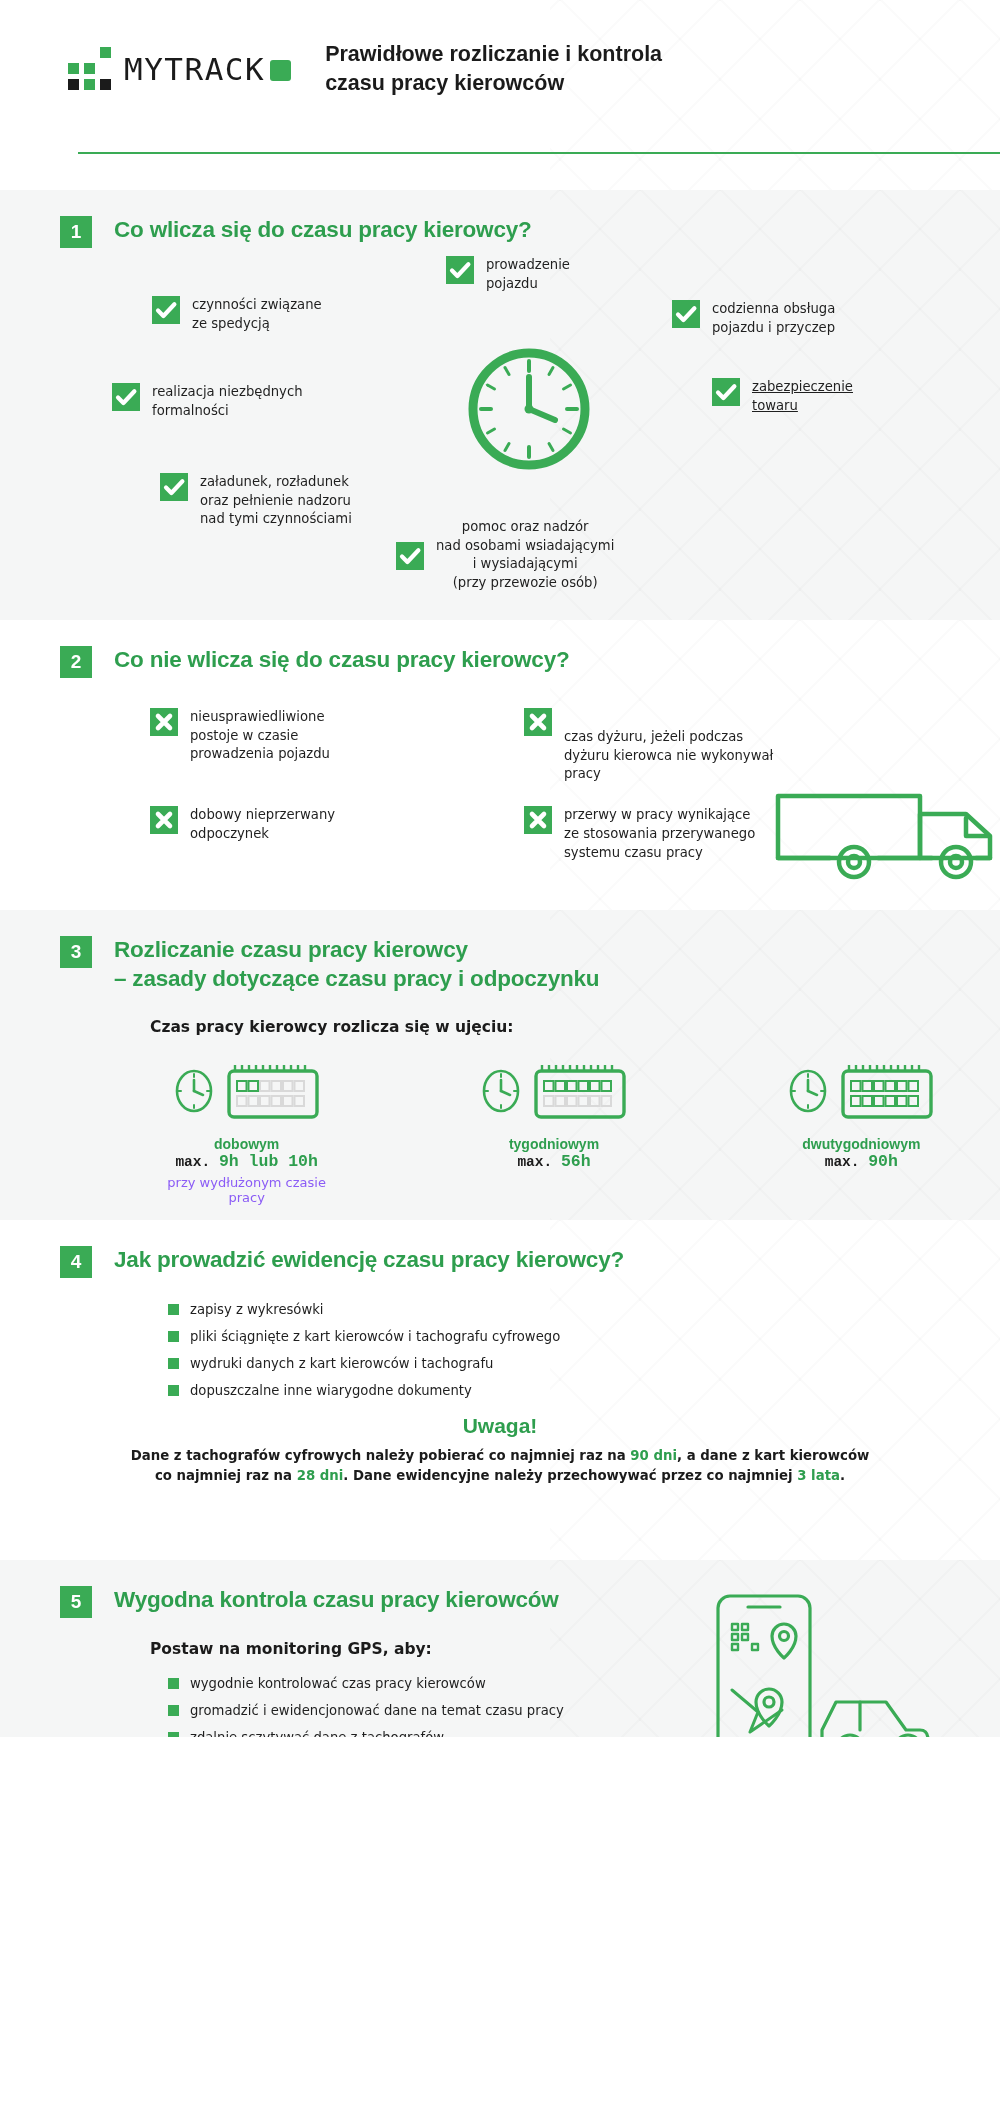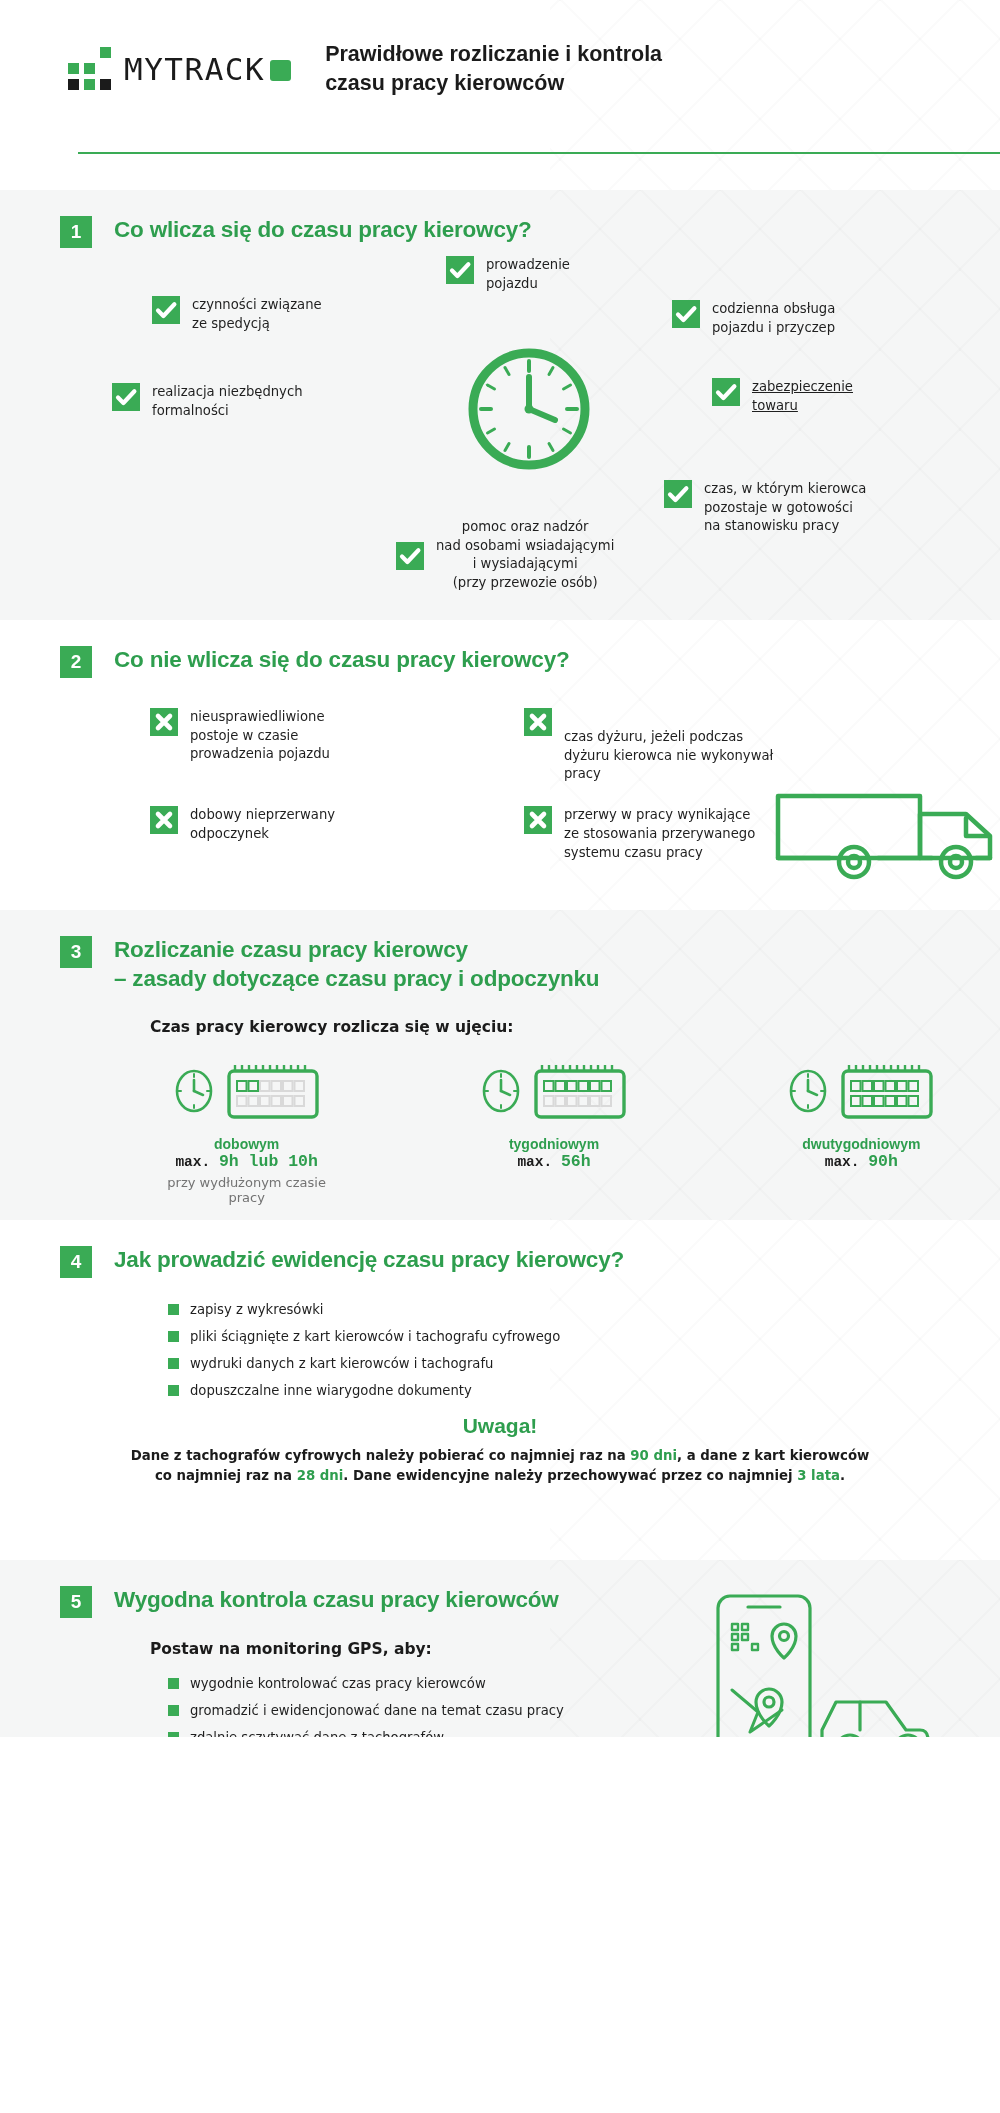--- a/index.html
+++ b/index.html
@@ -367,6 +367,16 @@
 towaru</div>
         </div>
 
+        <div class="item abs" style="left:120px; top:225px; width:250px;">
+          <div class="badge">
+            <svg viewBox="0 0 28 28">
+                <path d="M6 14.6 L11.4 20 L22.4 8.2" fill="none" stroke="#ffffff" stroke-width="4.2" stroke-linecap="round" stroke-linejoin="round"></path>
+              </svg>
+          </div>
+          <div class="item-txt" style="white-space:pre-line;">załadunek, rozładunek
+oraz pełnienie nadzoru
+nad tymi czynnościami</div>
+        </div>
 
         <div class="item abs" style="left:624px; top:232px; width:260px;">
           <div class="badge">

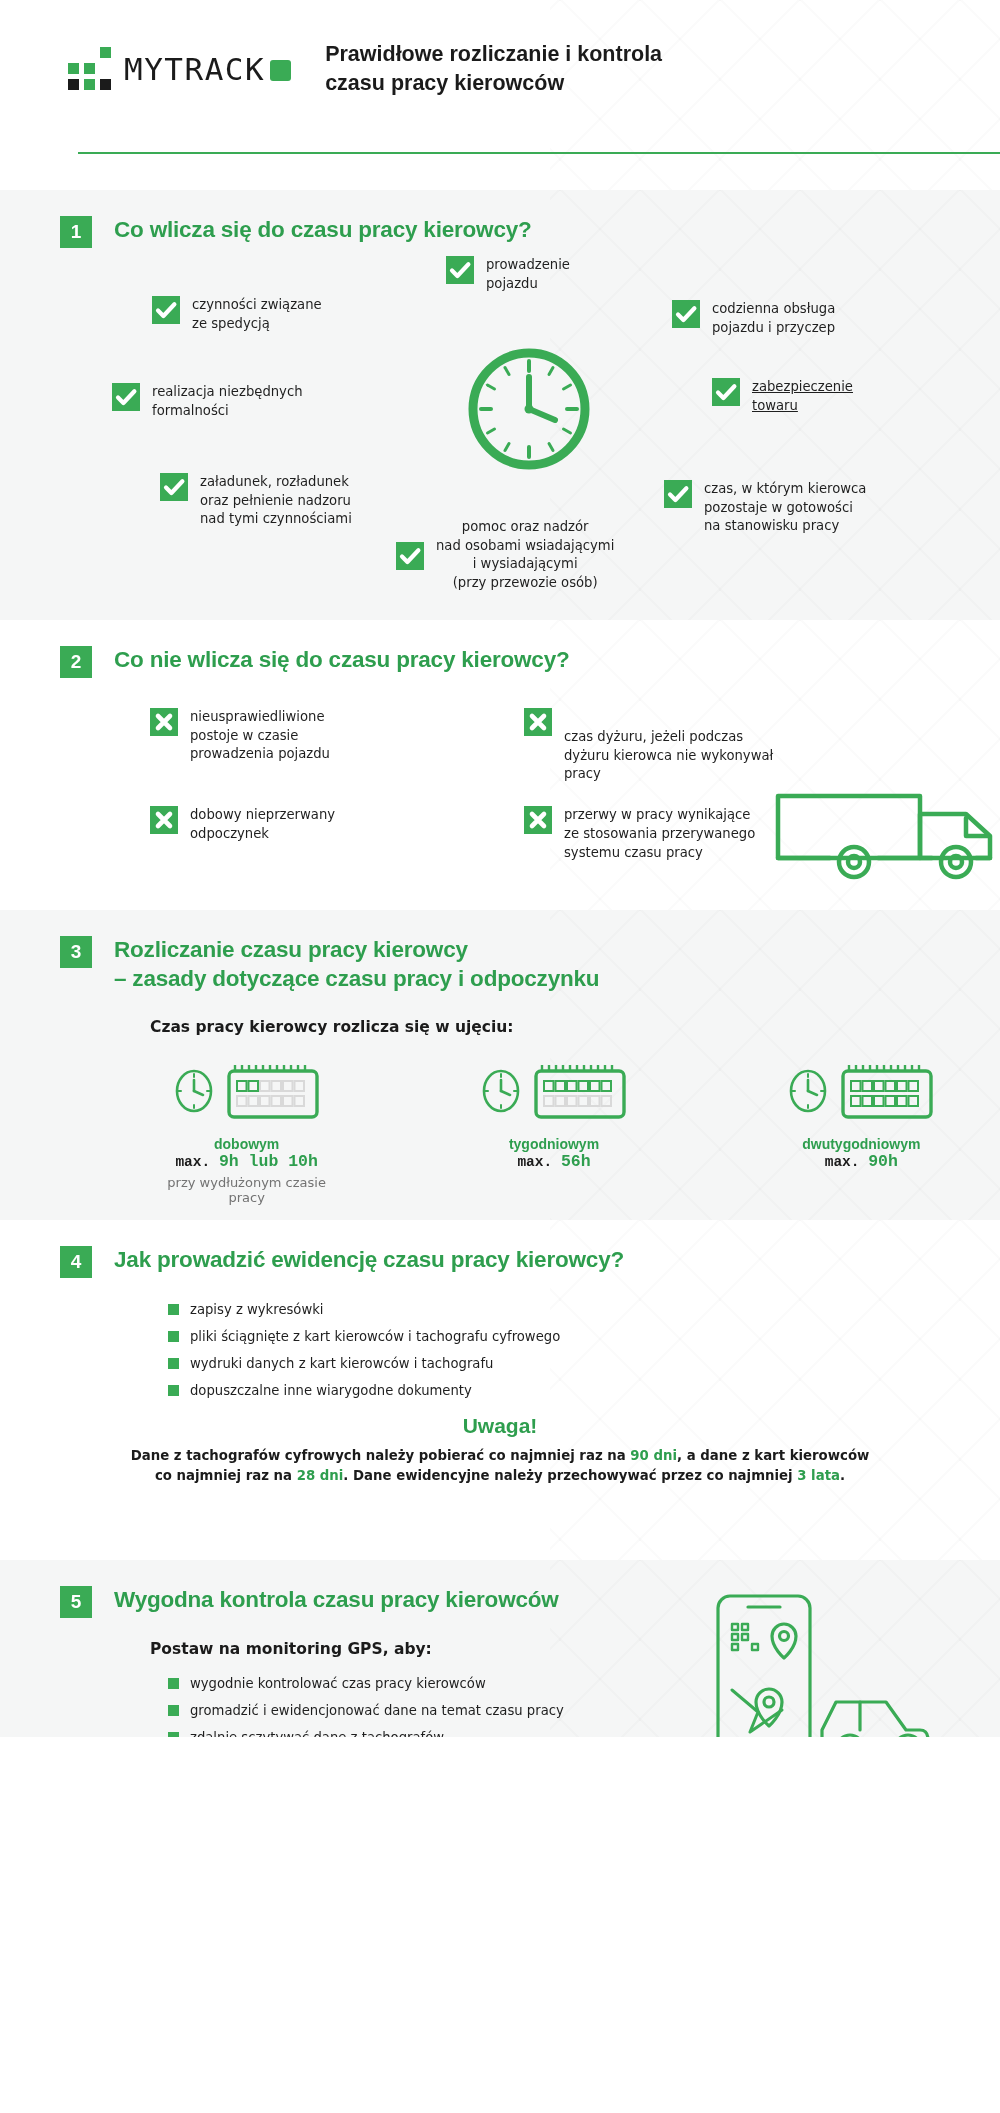--- a/index.html
+++ b/index.html
@@ -378,16 +378,6 @@
 nad tymi czynnościami</div>
         </div>
 
-        <div class="item abs" style="left:624px; top:232px; width:260px;">
-          <div class="badge">
-            <svg viewBox="0 0 28 28">
-                <path d="M6 14.6 L11.4 20 L22.4 8.2" fill="none" stroke="#ffffff" stroke-width="4.2" stroke-linecap="round" stroke-linejoin="round"></path>
-              </svg>
-          </div>
-          <div class="item-txt" style="white-space:pre-line;">czas, w którym kierowca
-pozostaje w gotowości
-na stanowisku pracy</div>
-        </div>
 
         <div class="item abs" style="left:356px; top:270px; width:280px;">
           <div class="badge" style="margin-top:24px;">

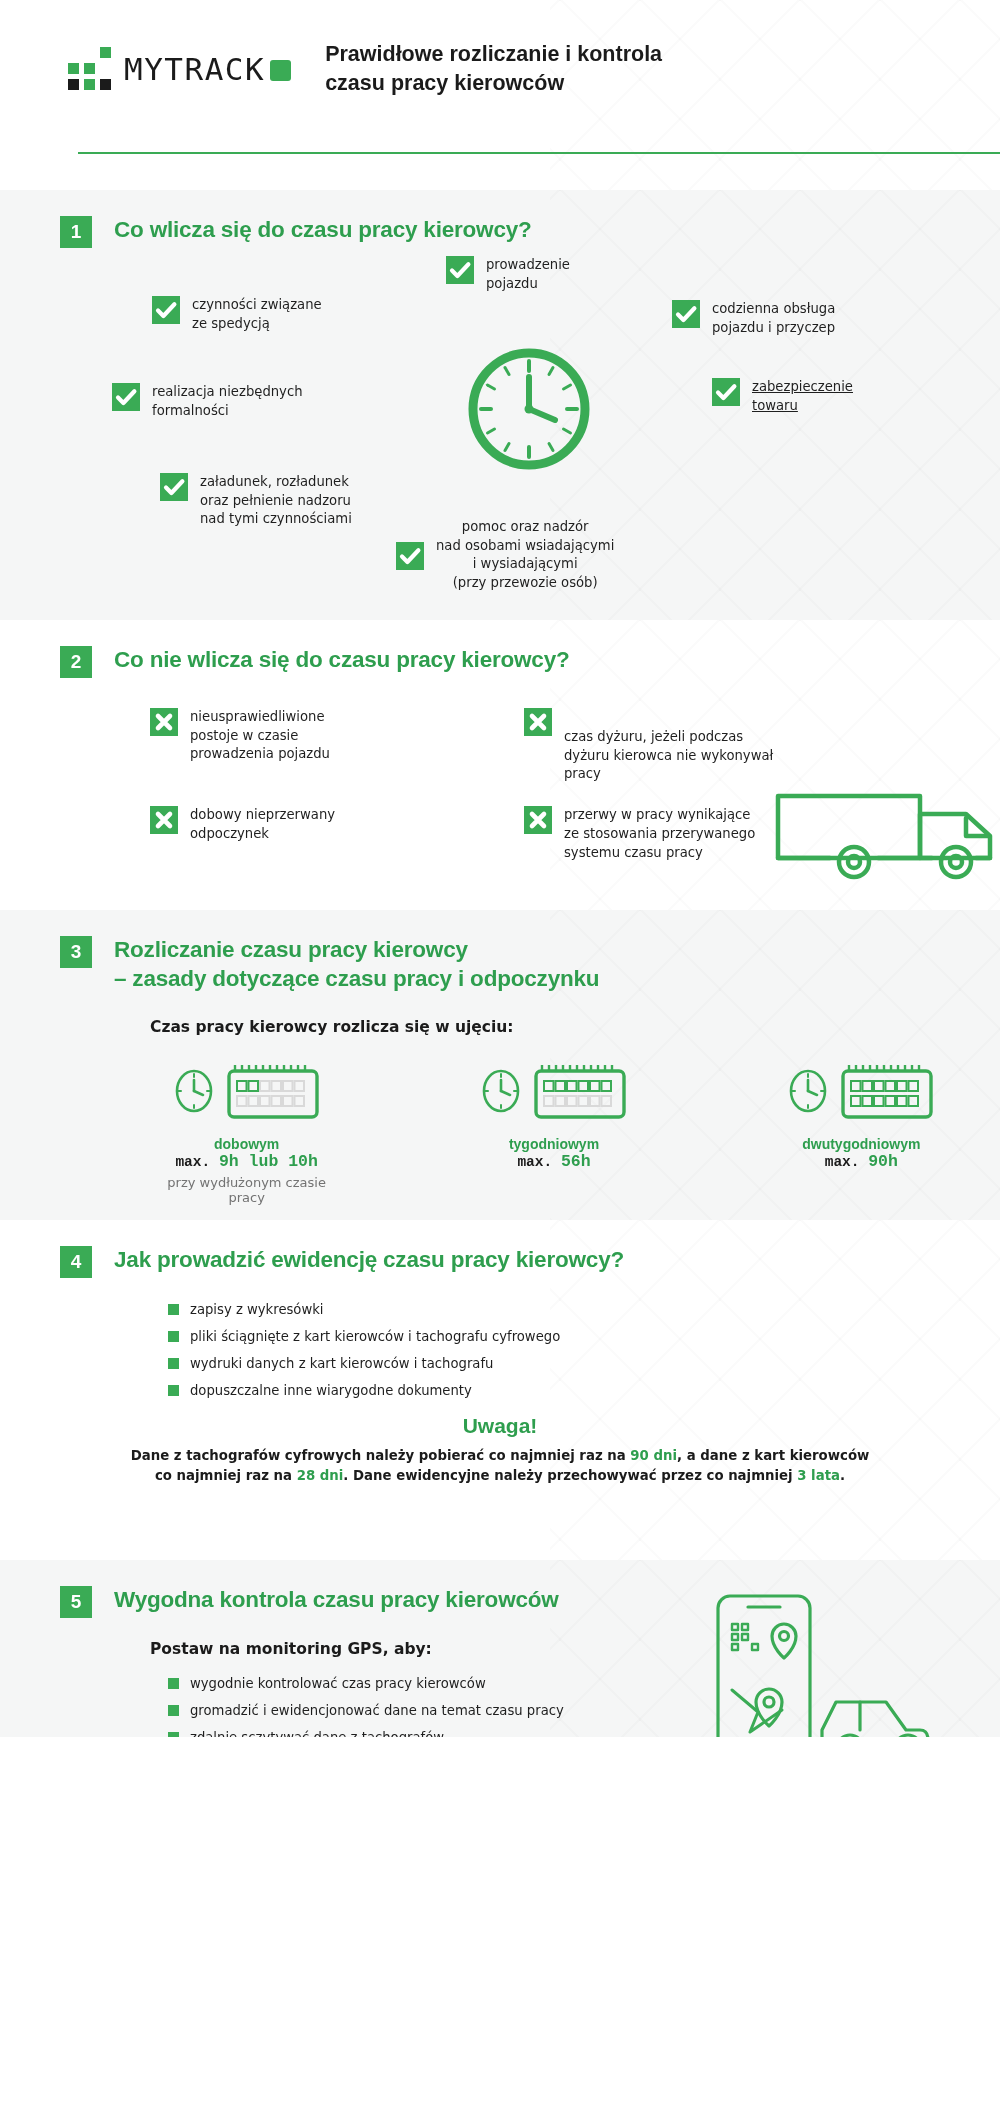--- a/index.html
+++ b/index.html
@@ -199,7 +199,7 @@
   .s3-max .val { color: #2e9e4e; font-size: 16.5px; }
   .s3-note {
     font-size: 13px;
-    color: #737373;
+    color: #8b5cf6;
     margin-top: 4px;
     font-family: "DejaVu Sans", sans-serif;
   }

